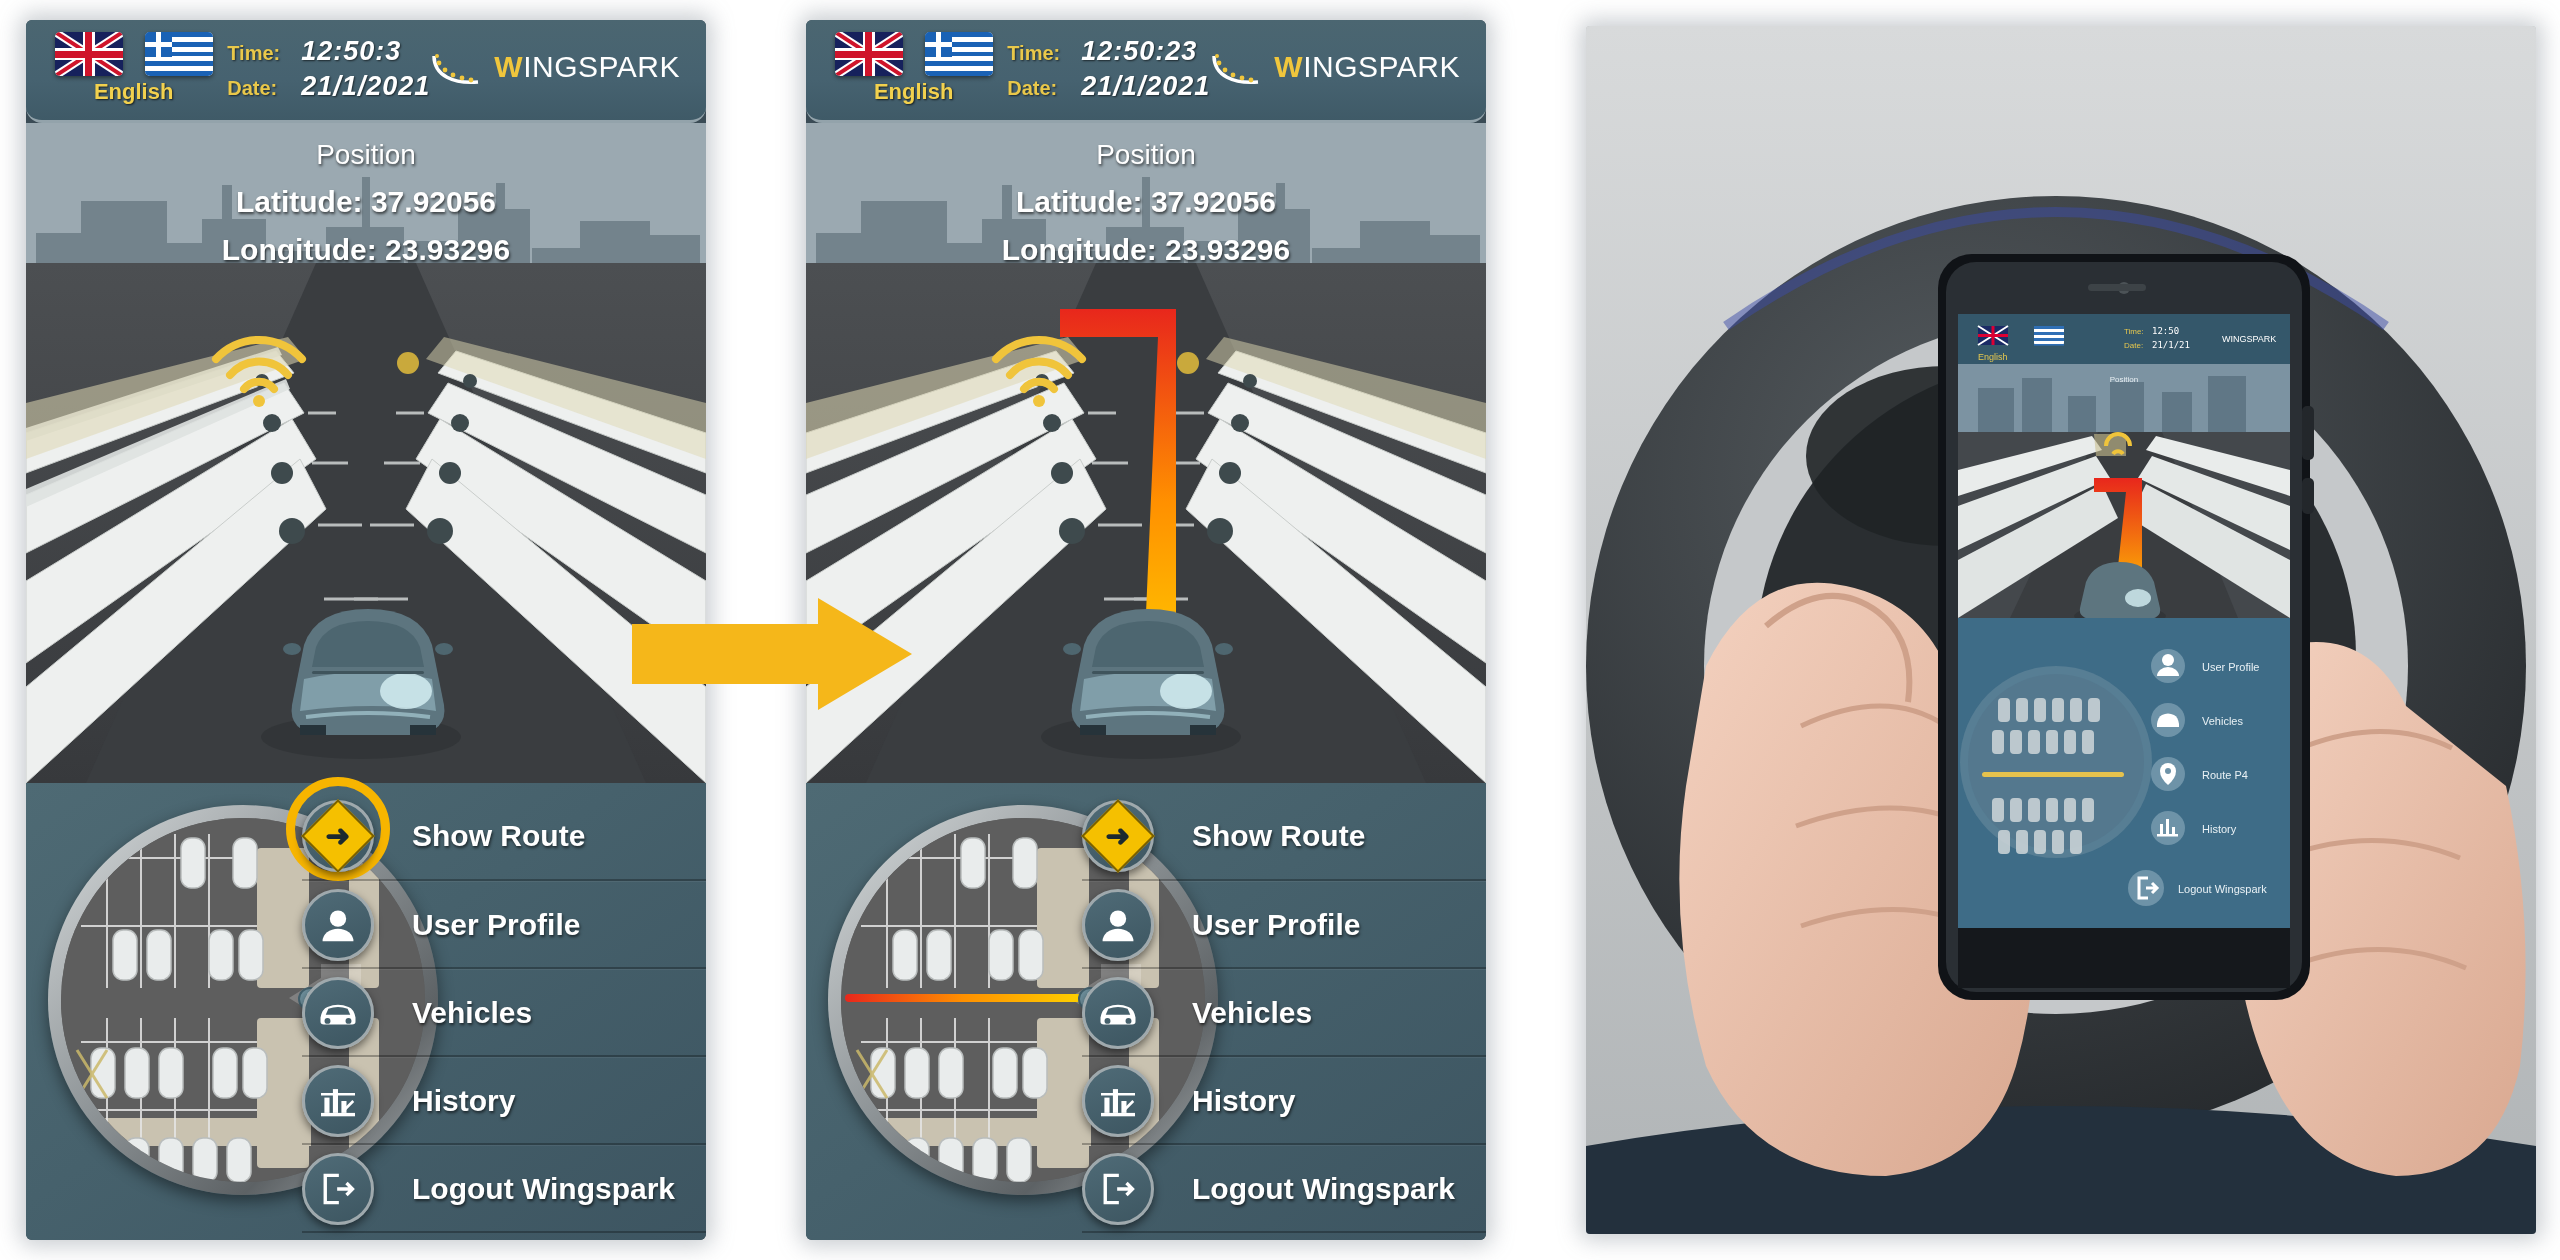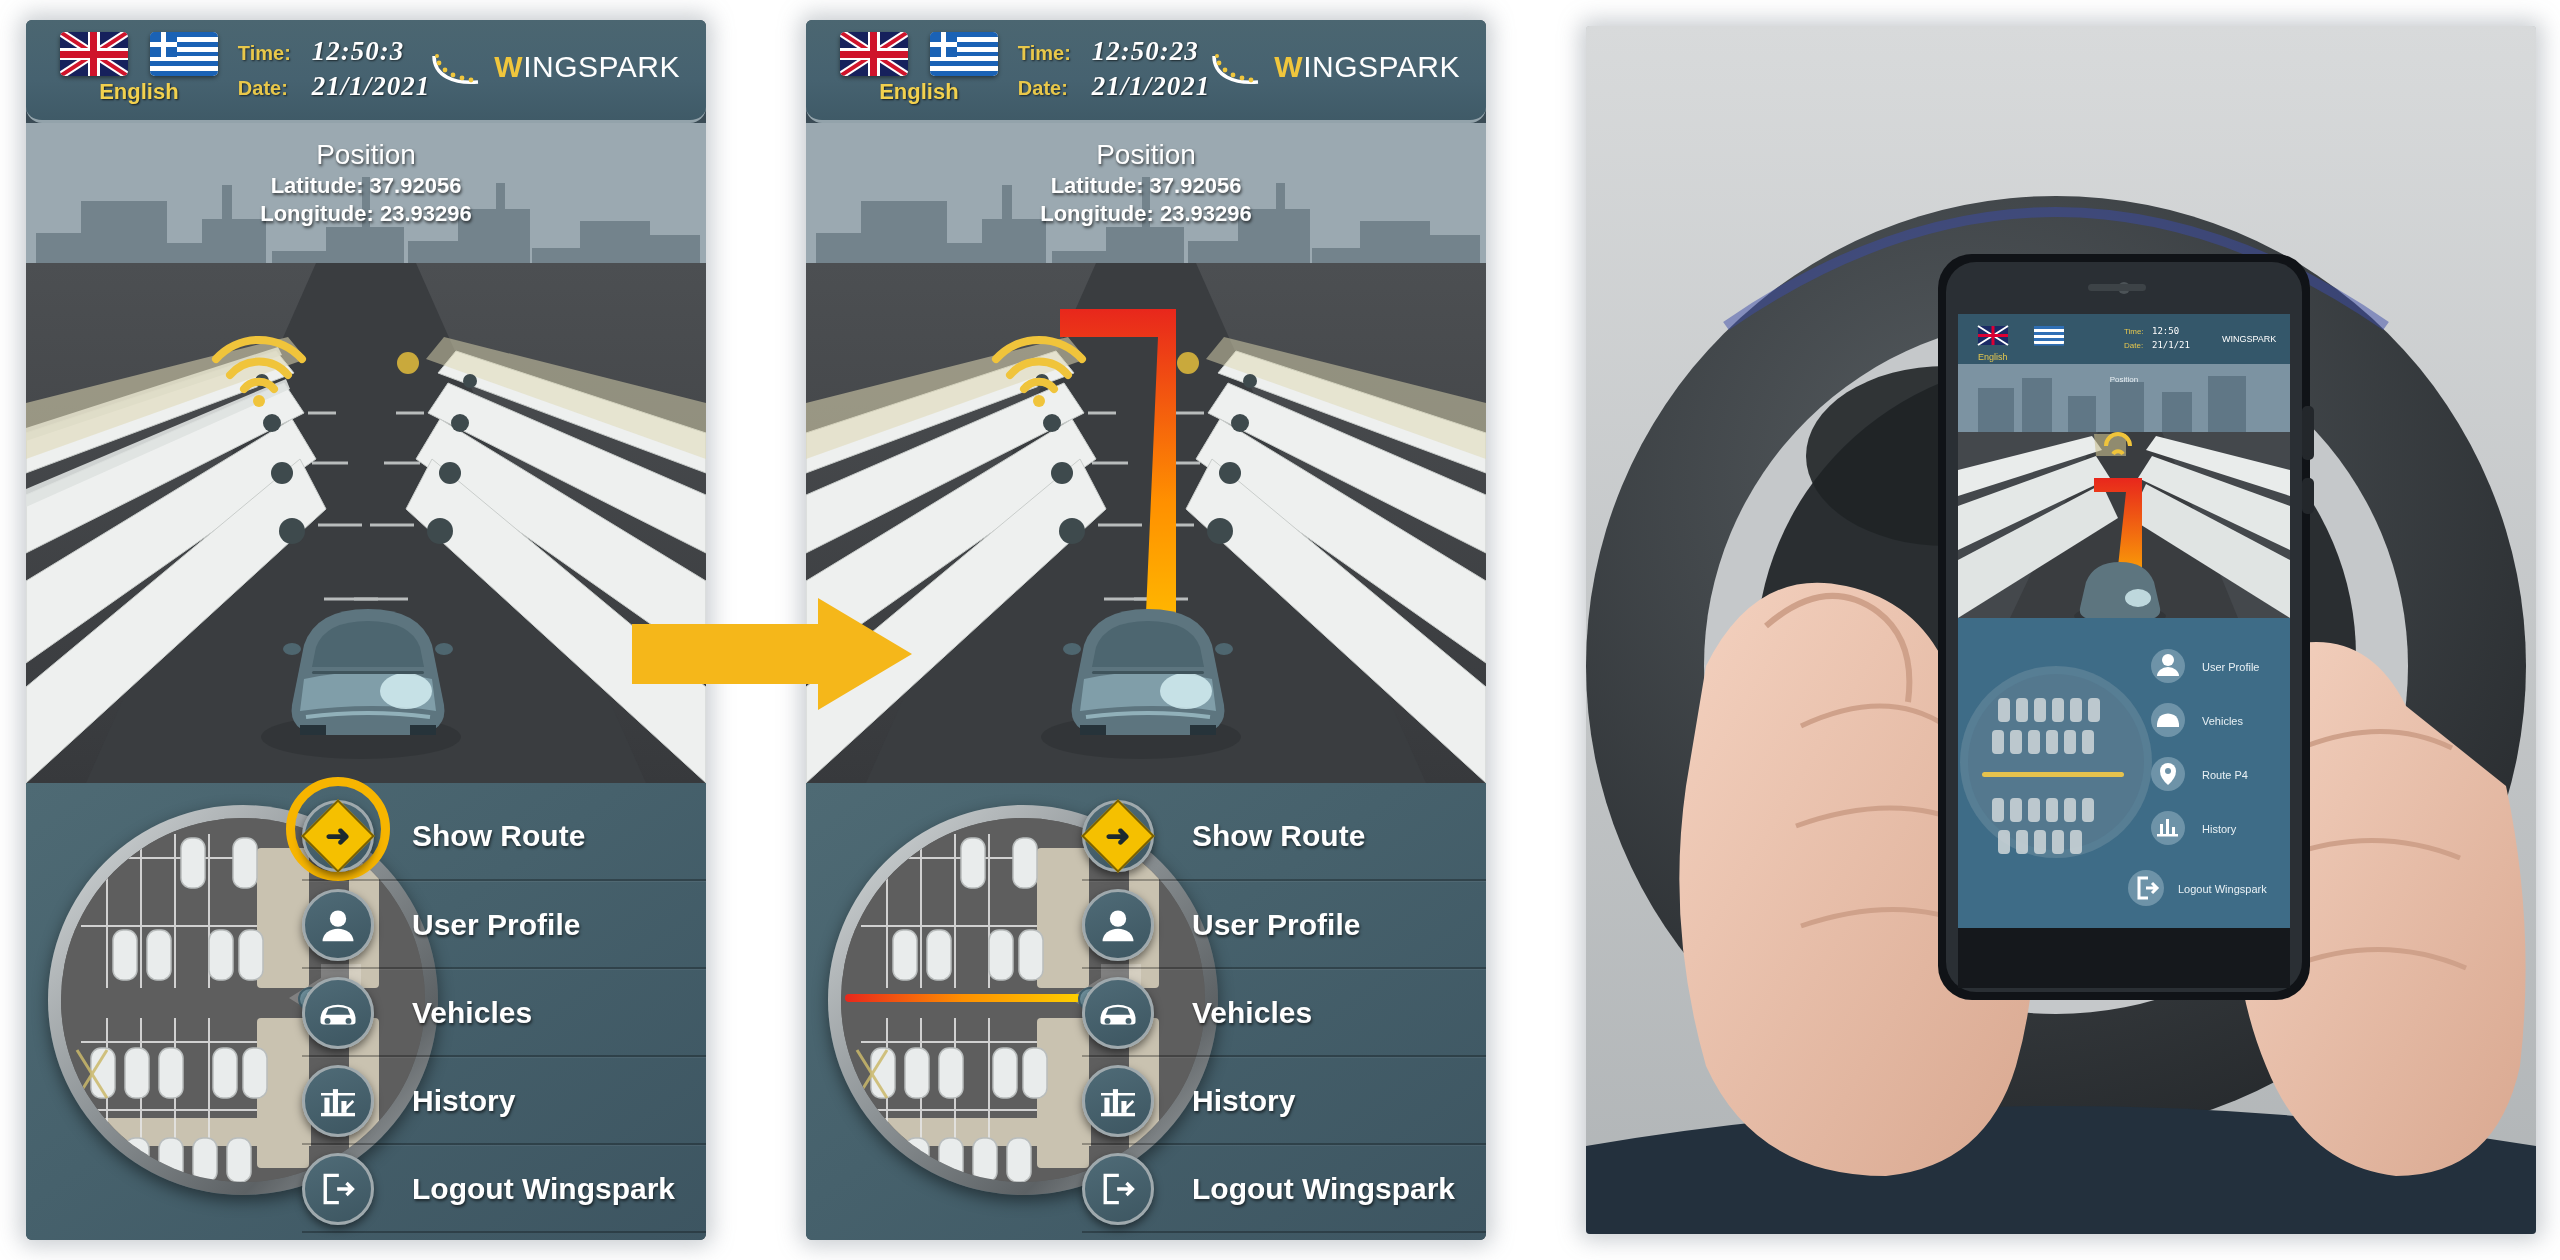--- a/index.html
+++ b/index.html
@@ -58,7 +58,7 @@
   .clk-k { color:#e9c84a; font-weight:bold; font-size:20px; width:74px;
            text-shadow:1px 1px 2px rgba(0,0,0,.6); }
   .clk-v { color:#ffffff; font-size:27px; font-weight:bold; letter-spacing:1px;
-           font-family:Liberation Serif, serif; font-style:italic;
+           font-family:Liberation Sans, sans-serif; font-style:italic;
            text-shadow:1px 1px 2px rgba(0,0,0,.6); }
 
   .brand { margin-left:auto; display:flex; align-items:center; gap:6px; padding:14px 26px 0 0; }

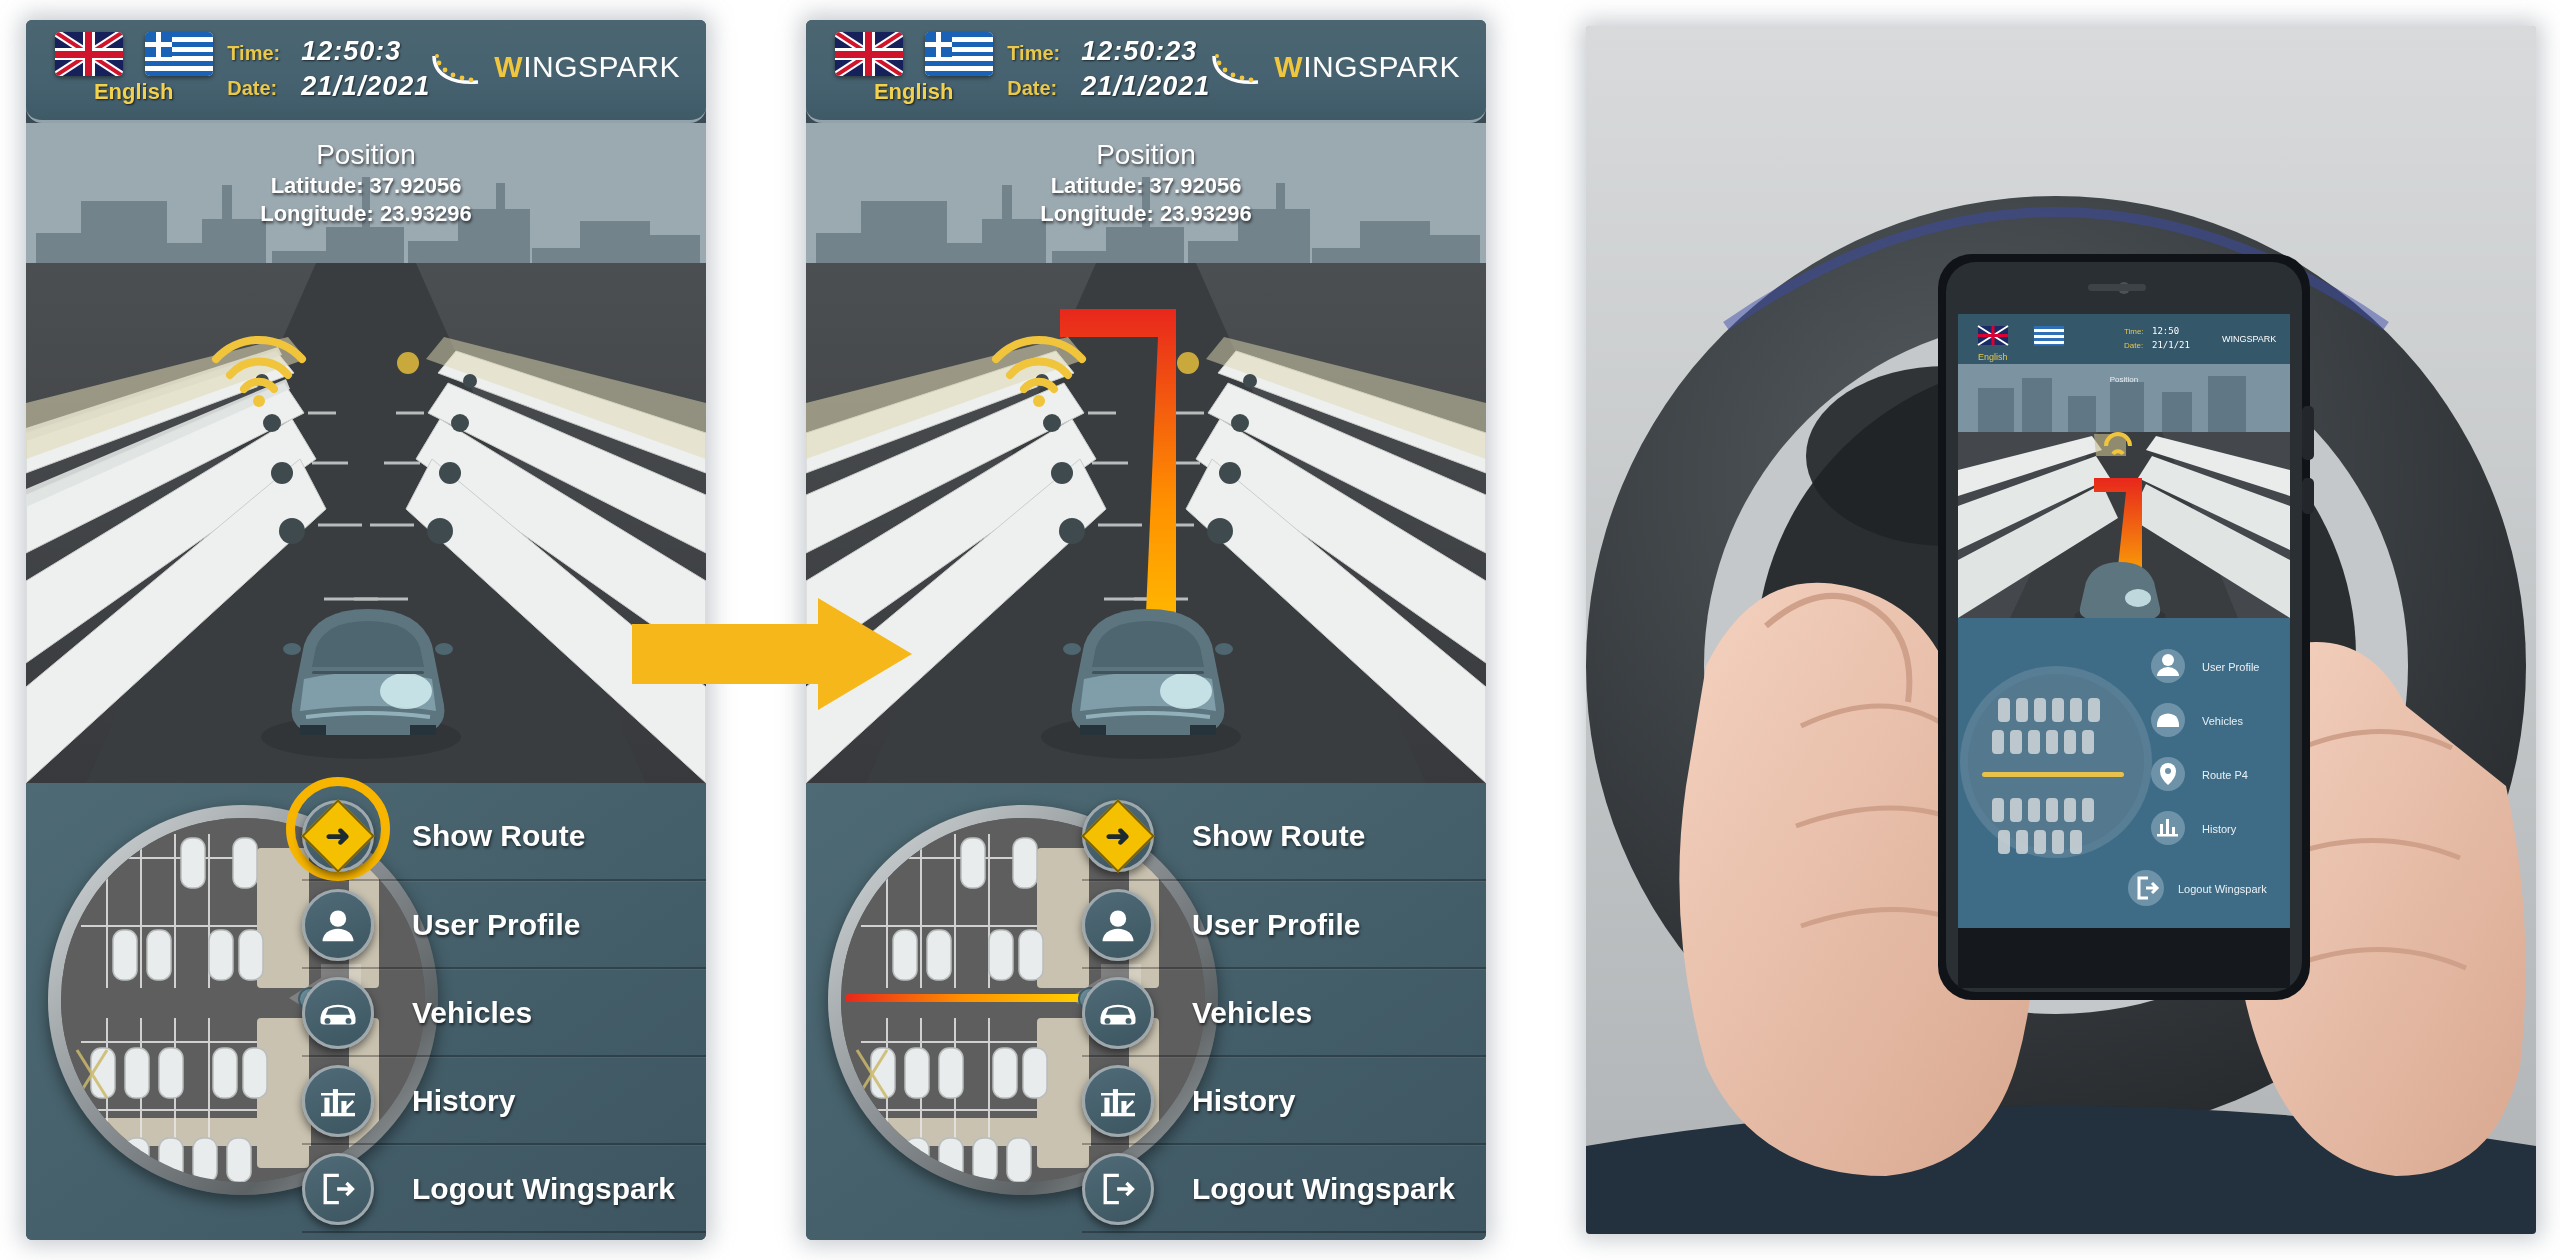--- a/index.html
+++ b/index.html
@@ -73,7 +73,7 @@
   .position-box { position:absolute; top:16px; left:0; width:100%; text-align:center;
     color:#fff; text-shadow:1px 2px 3px rgba(0,0,0,.65); pointer-events:none; }
   .pos-title { font-size:28px; font-weight:500; }
-  .pos-line { font-size:22px; font-weight:bold; margin-top:2px; }
+  .pos-line { font-size:30px; font-weight:bold; margin-top:14px; }
   .welcome { position:absolute; top:165px; right:-18px; font-size:60px; color:#fff;
     opacity:.92; letter-spacing:.5px; }
 

